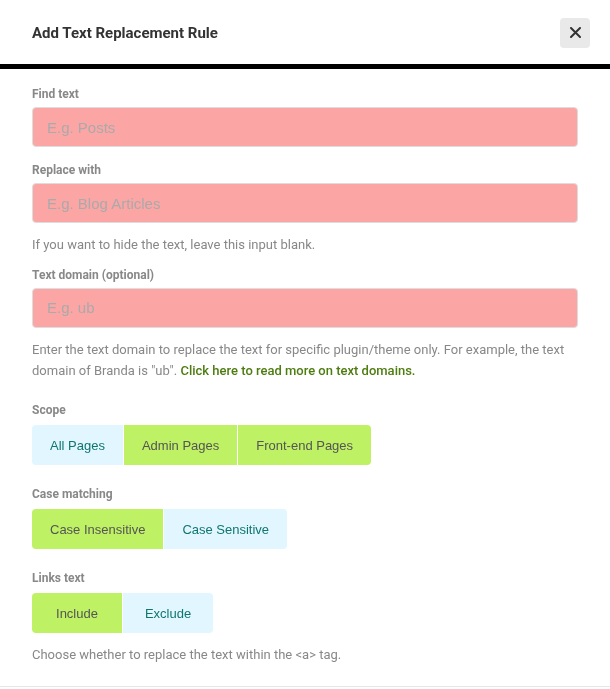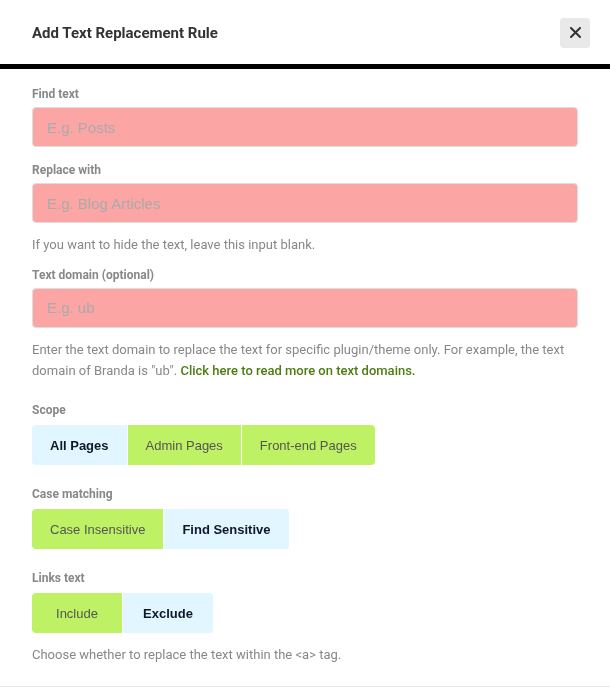--- a/index.html
+++ b/index.html
@@ -99,8 +99,8 @@
   .seg-btn:last-child { border-radius: 0 4px 4px 0; margin-right: 0;}
   .seg-btn.active {
     background: #e1f6ff;
-    color: #0f172a;
-    font-weight: 700;
+    color: #0f766e;
+    font-weight: 400;
     text-align: center;
   }
   .footer {

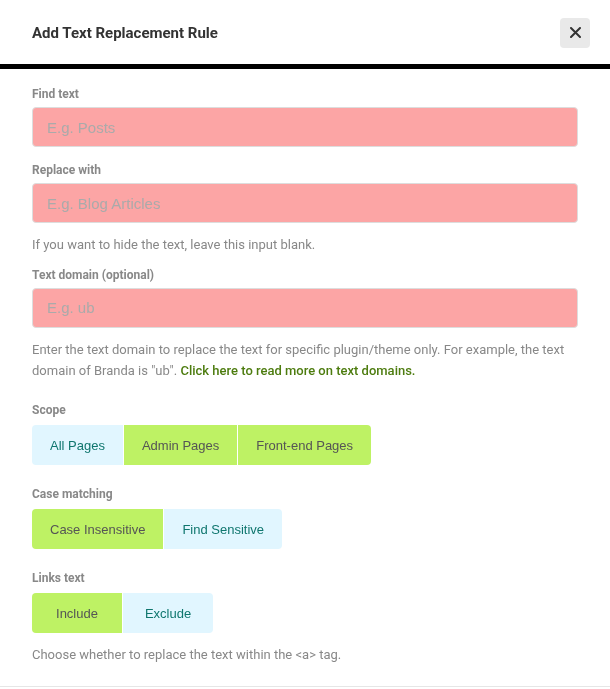--- a/index.html
+++ b/index.html
@@ -152,7 +152,7 @@
     <div class="section-label">Case matching</div>
     <div class="seg-group">
       <button class="seg-btn">Case Insensitive</button>
-      <button class="seg-btn active">Find Sensitive</button>
+      <button class="seg-btn active">Case Sensitive</button>
     </div>
 
     <div class="section-label">Links text</div>

